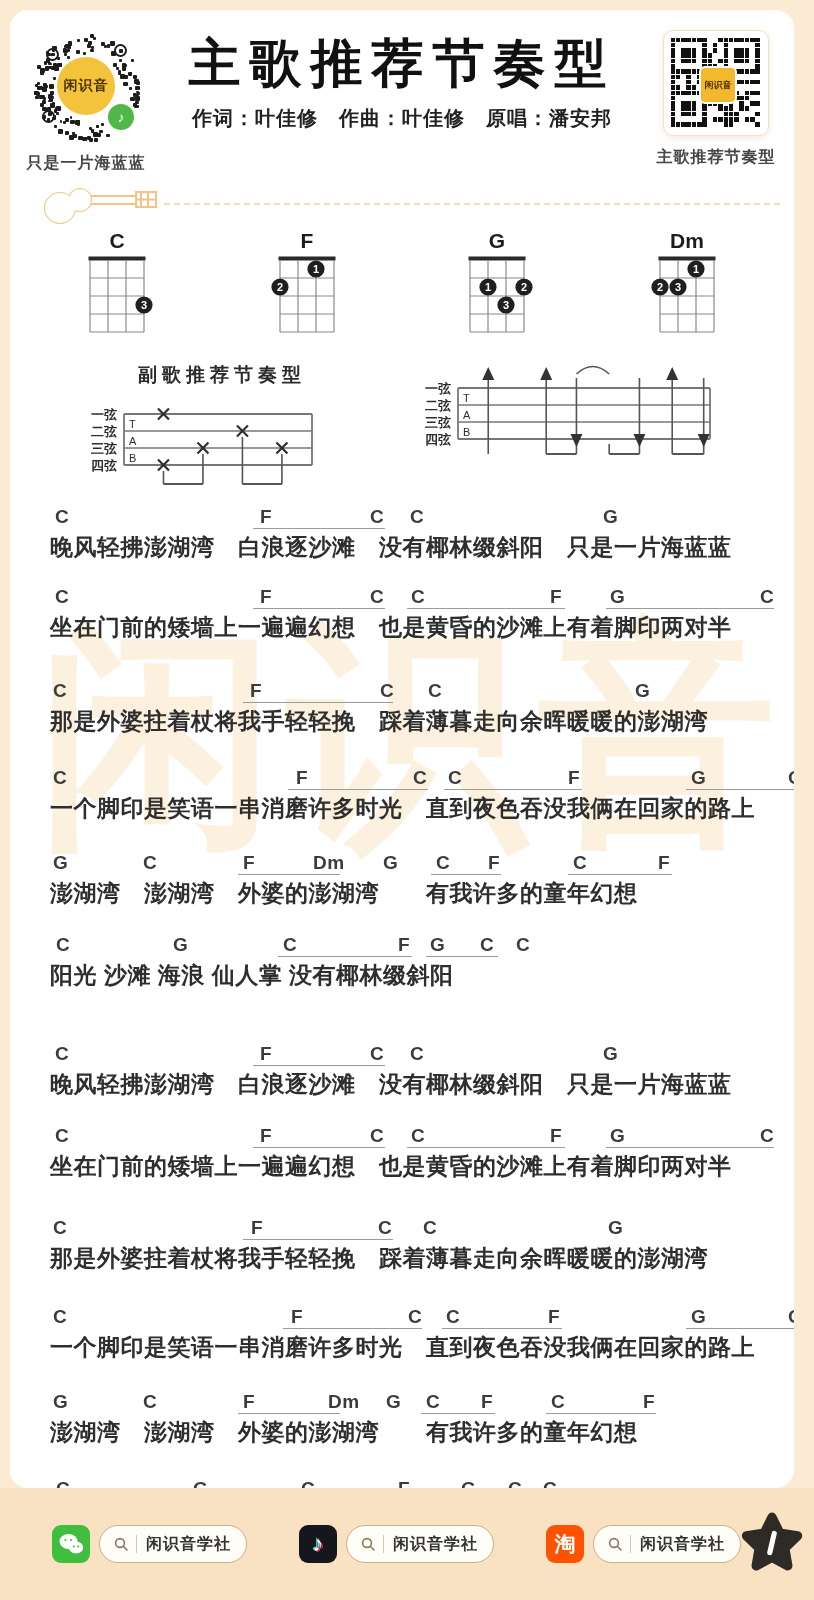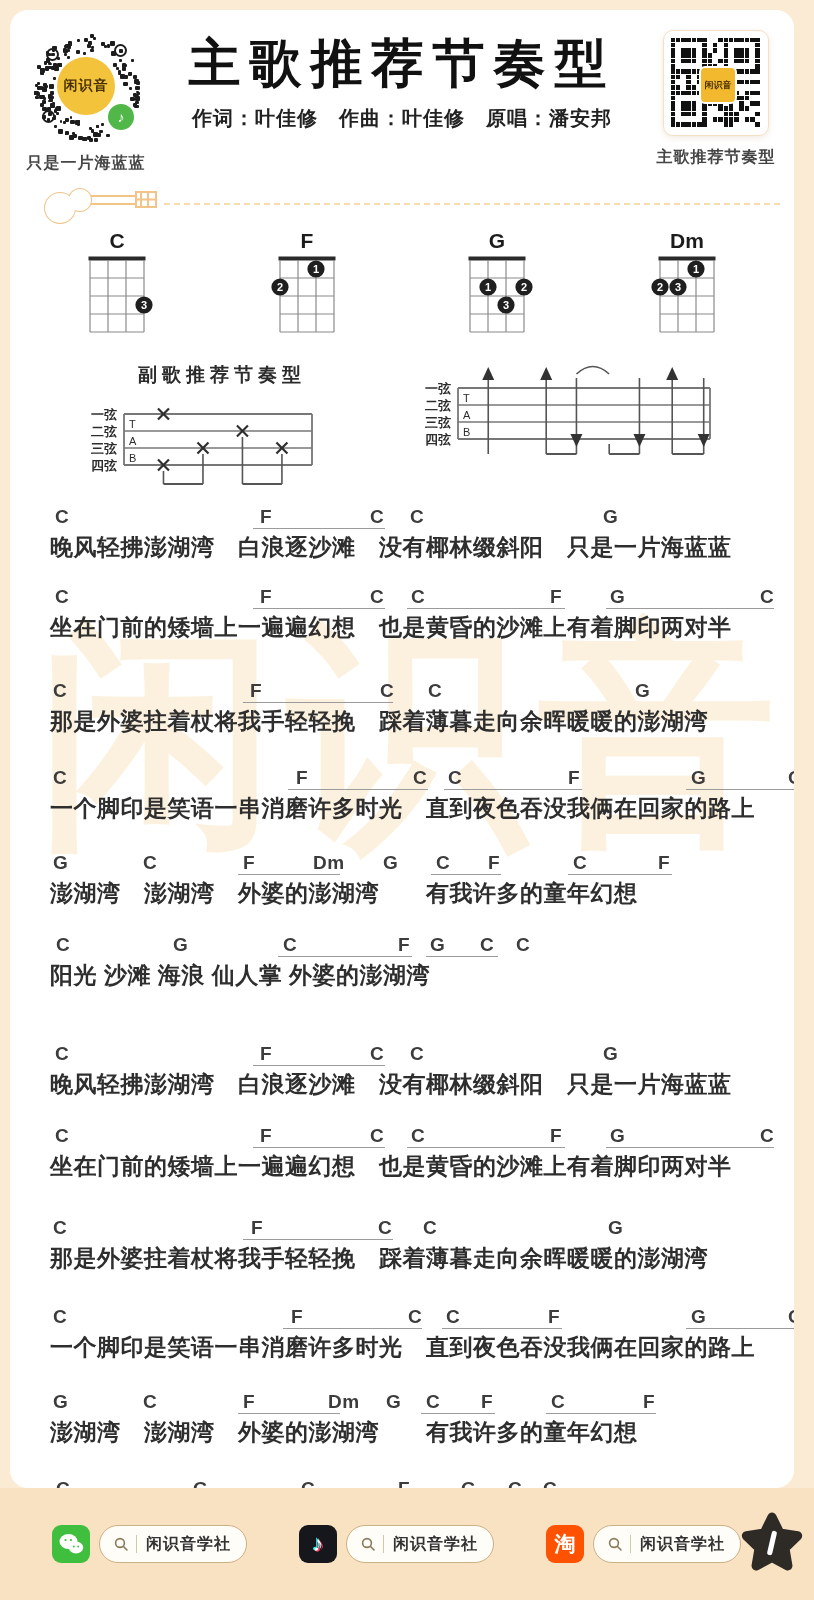--- a/index.html
+++ b/index.html
@@ -662,7 +662,7 @@
           <span class="chord" style="left: 380px;">G</span>
           <span class="chord" style="left: 430px;">C</span>
           <span class="chord" style="left: 466px;">C</span>
-          <div class="lyr">阳光 沙滩 海浪 仙人掌 外婆的澎湖湾</div>
+          <div class="lyr">阳光 沙滩 海浪 仙人掌 没有椰林缀斜阳</div>
         </div>
         <div class="line" style="margin-top: 51px;">
           <div class="rule" style="left: 203px; width: 132px;"></div>

